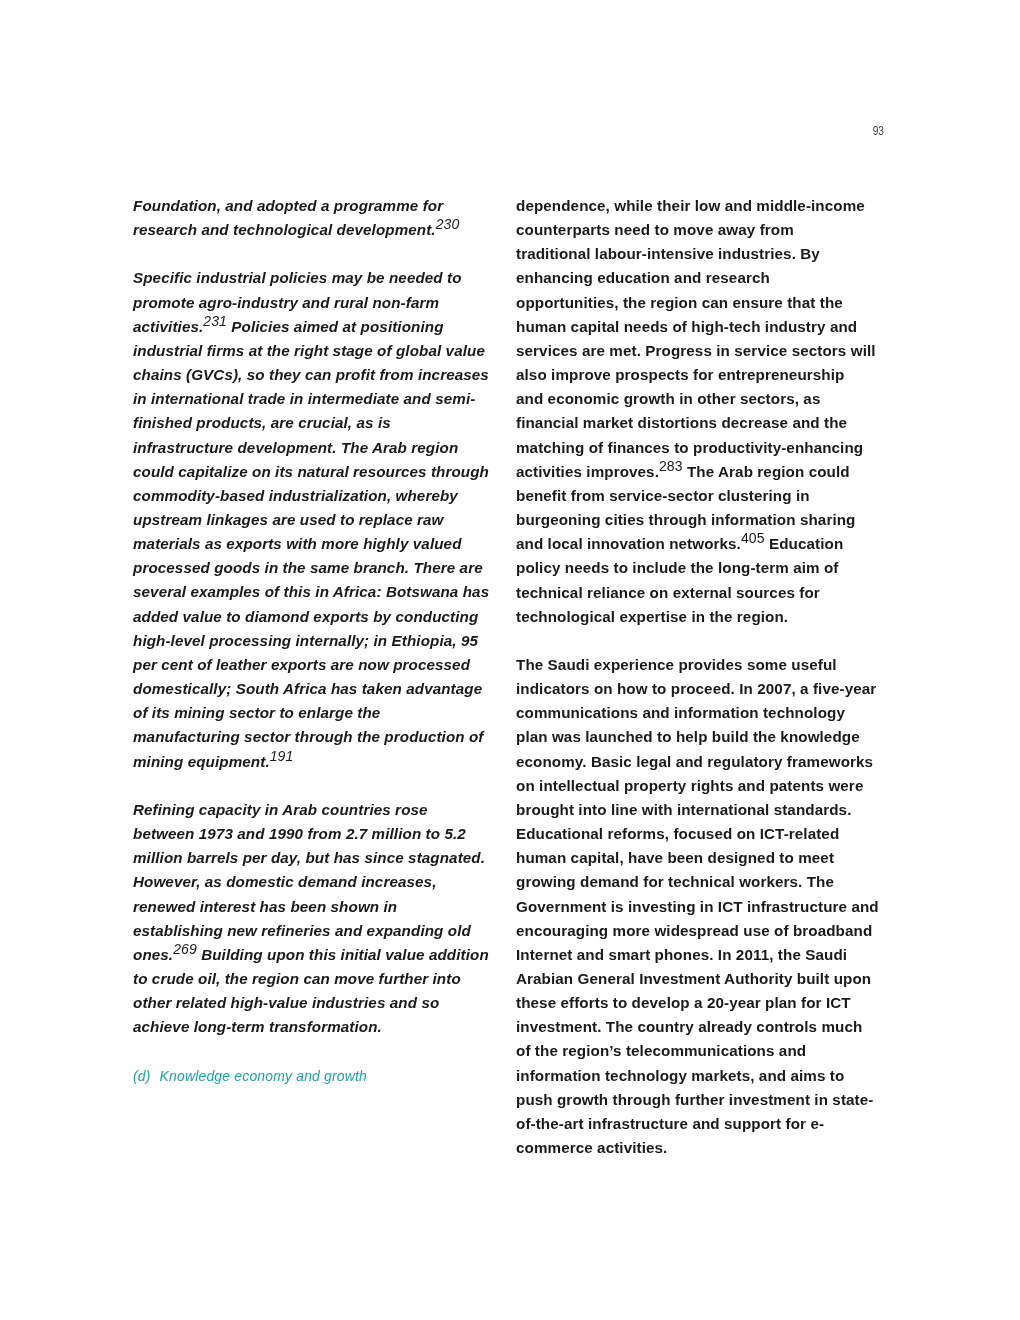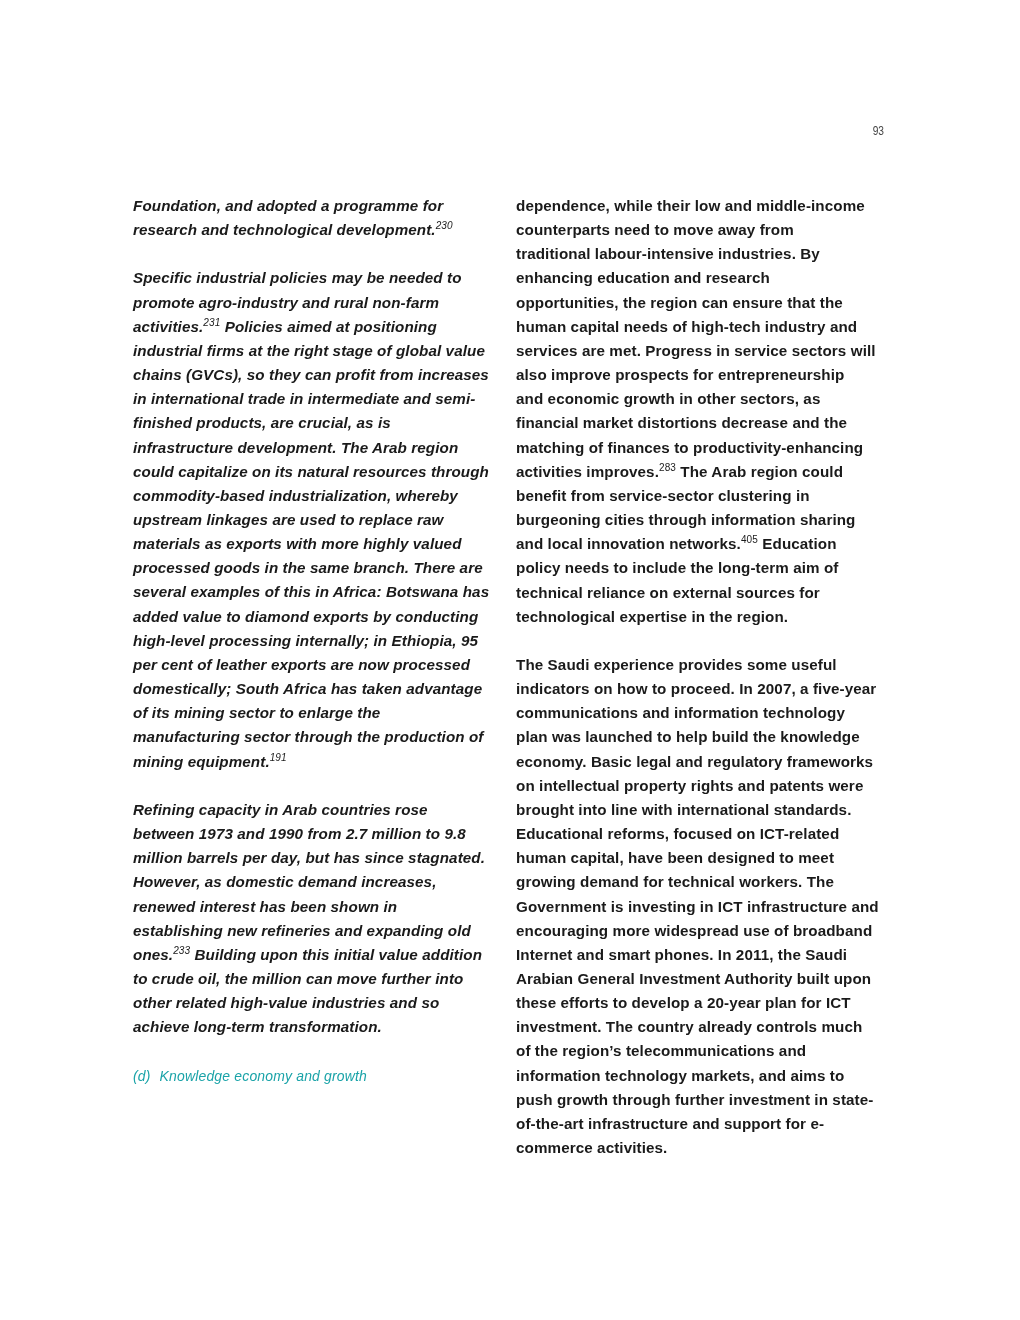--- a/index.html
+++ b/index.html
@@ -12,7 +12,7 @@
   .col-left { left: 133px; font-style: italic; }
   .col-right { left: 500px; margin-left: 16px; }
   .col p { margin: 0 0 24.15px 0; white-space: pre-line; }
-  sup { font-size: 10px; font-weight: normal; vertical-align: 6px; line-height: 0; }
+  sup { font-size: 14px; font-weight: normal; vertical-align: 6px; line-height: 0; }
   .heading { color: #1aa3a8; font-weight: normal; font-size: 15.5px; margin: 0 0 24.15px 0;
              letter-spacing: 0.2px; display: block; transform: scaleX(0.9); transform-origin: left; }
   .heading .num { margin-right: 10px; }

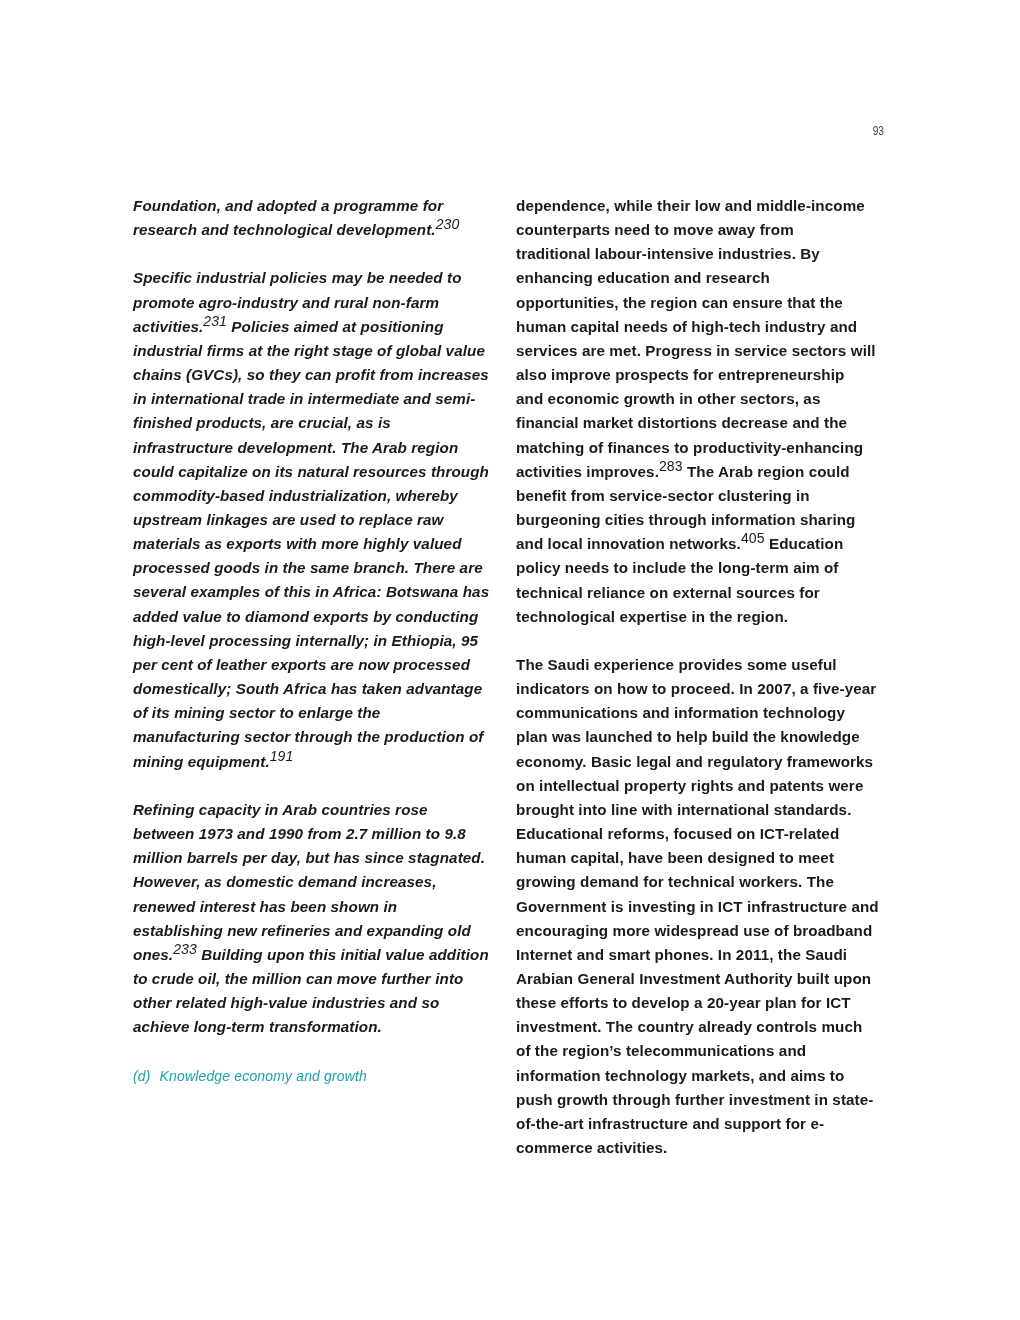--- a/index.html
+++ b/index.html
@@ -47,7 +47,7 @@
 manufacturing sector through the production of
 mining equipment.</span><sup>191</sup></p>
   <p><span>Refining capacity in Arab countries rose
-between 1973 and 1990 from 2.7 million to 9.8
+between 1973 and 1990 from 2.7 million to 5.2
 million barrels per day, but has since stagnated.
 However, as domestic demand increases,
 renewed interest has been shown in

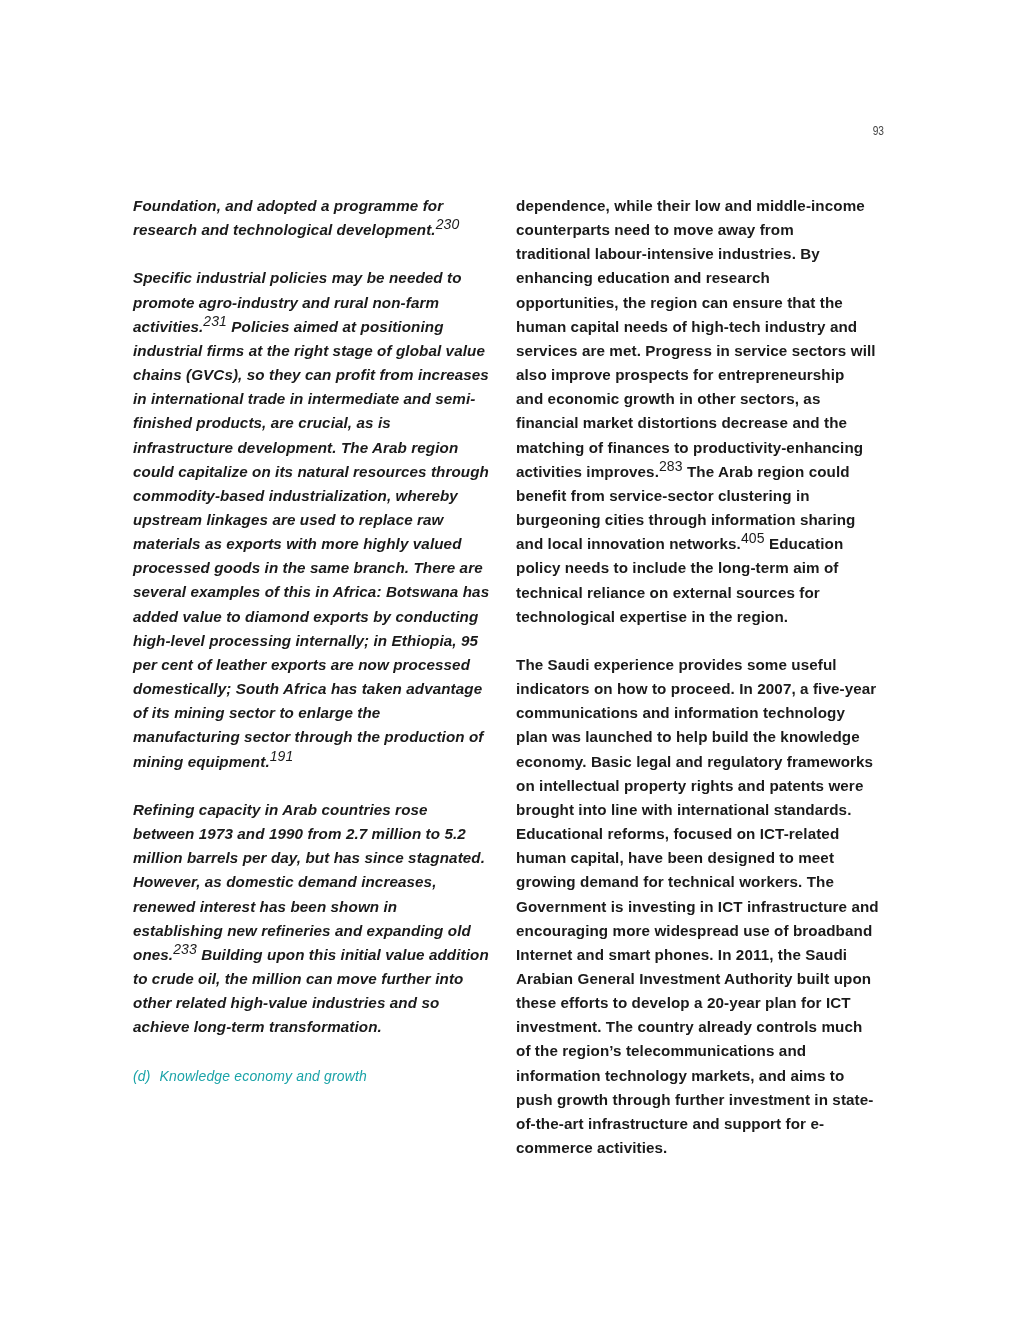--- a/index.html
+++ b/index.html
@@ -52,7 +52,7 @@
 However, as domestic demand increases,
 renewed interest has been shown in
 establishing new refineries and expanding old
-ones.</span><sup>233</sup><span> Building upon this initial value addition
+ones.</span><sup>269</sup><span> Building upon this initial value addition
 to crude oil, the million can move further into
 other related high-value industries and so
 achieve long-term transformation.</span></p>

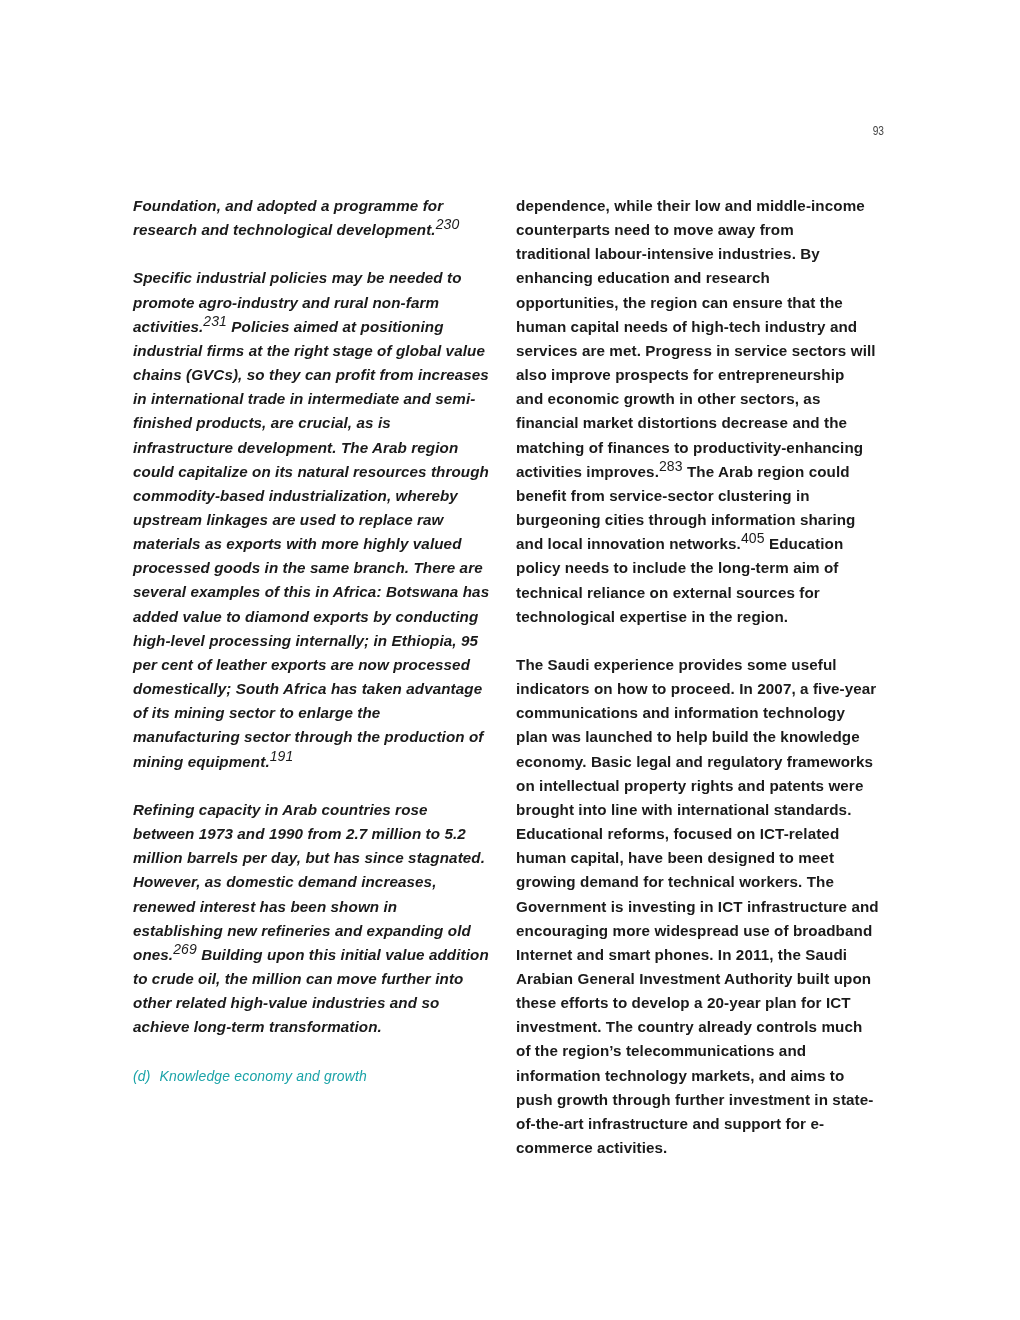--- a/index.html
+++ b/index.html
@@ -53,7 +53,7 @@
 renewed interest has been shown in
 establishing new refineries and expanding old
 ones.</span><sup>269</sup><span> Building upon this initial value addition
-to crude oil, the million can move further into
+to crude oil, the region can move further into
 other related high-value industries and so
 achieve long-term transformation.</span></p>
   <div class="heading"><span class="num">(d)</span><span>Knowledge economy and growth</span></div>

